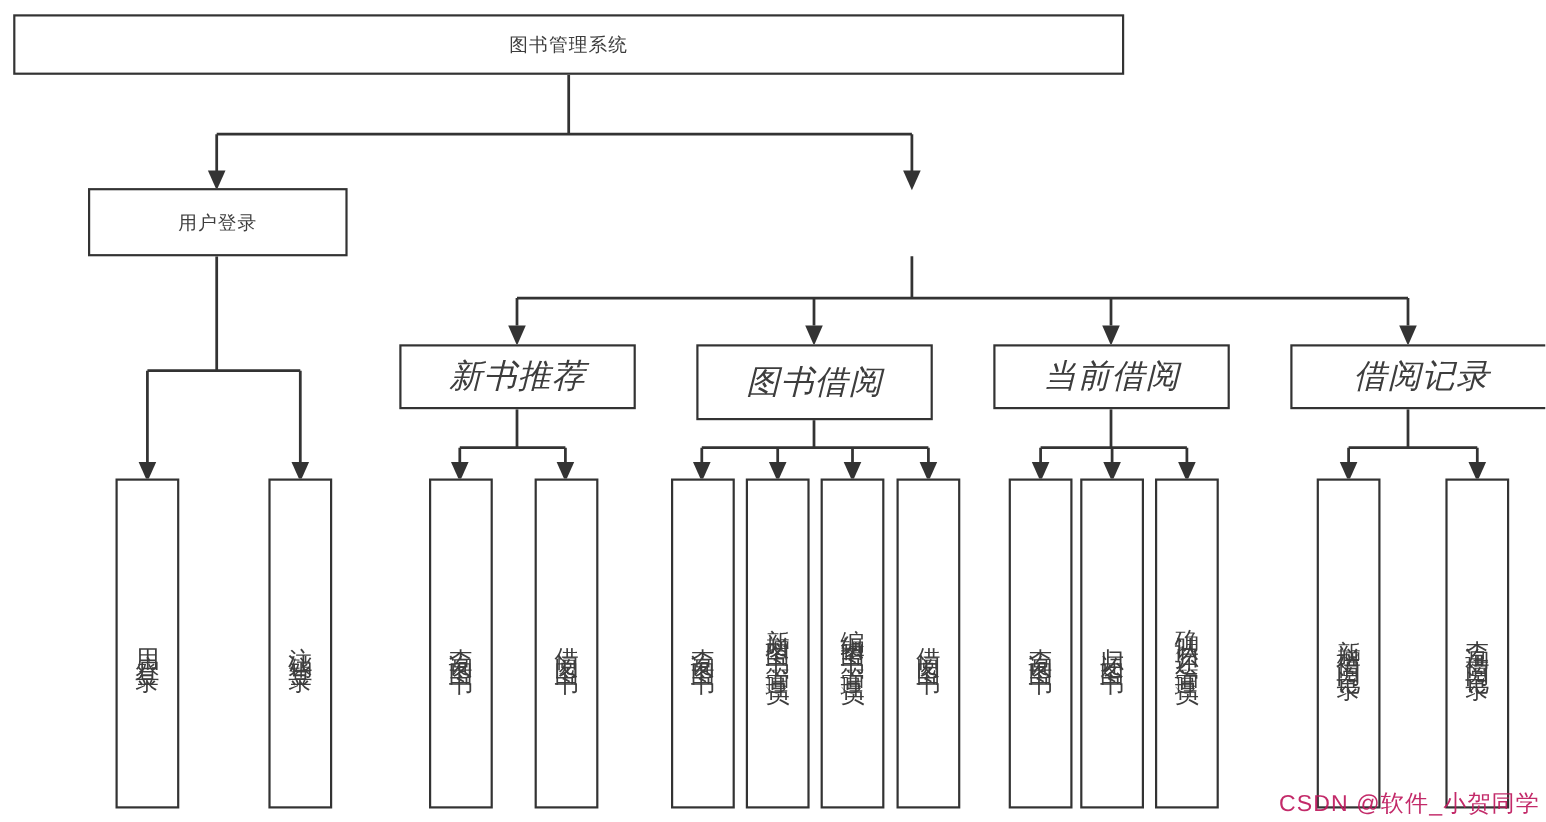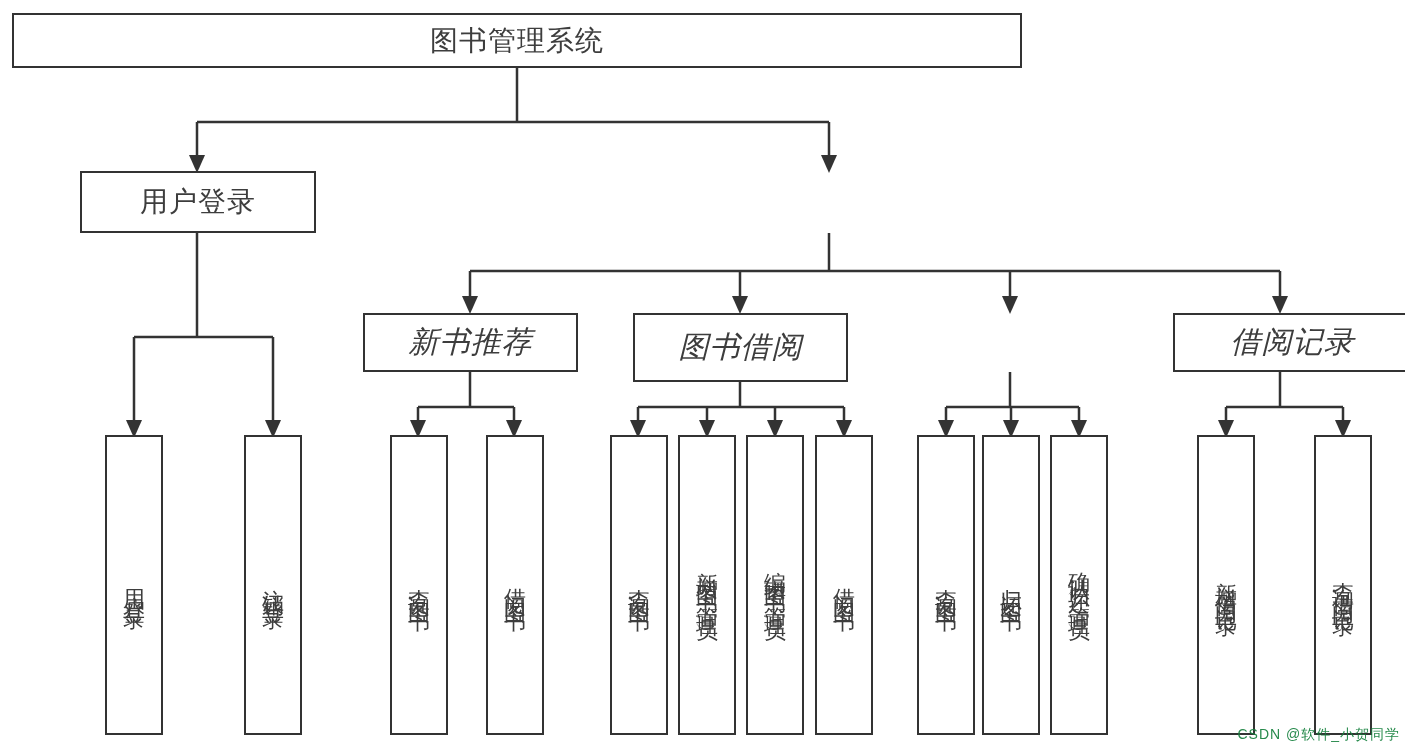--- a/index.html
+++ b/index.html
@@ -14,7 +14,7 @@
     border:2.5px solid #333333; display:flex; align-items:center; justify-content:center;
     z-index:2;
   }
-  .hbox span { font-size:28px; letter-spacing:1px; white-space:nowrap; }
+  .hbox span { font-size:17px; letter-spacing:1px; white-space:nowrap; }
   .l3 span { font-size:30px;font-style:italic; }
   .vbox { top:435px; width:58px; height:300px; }
   .vtext {

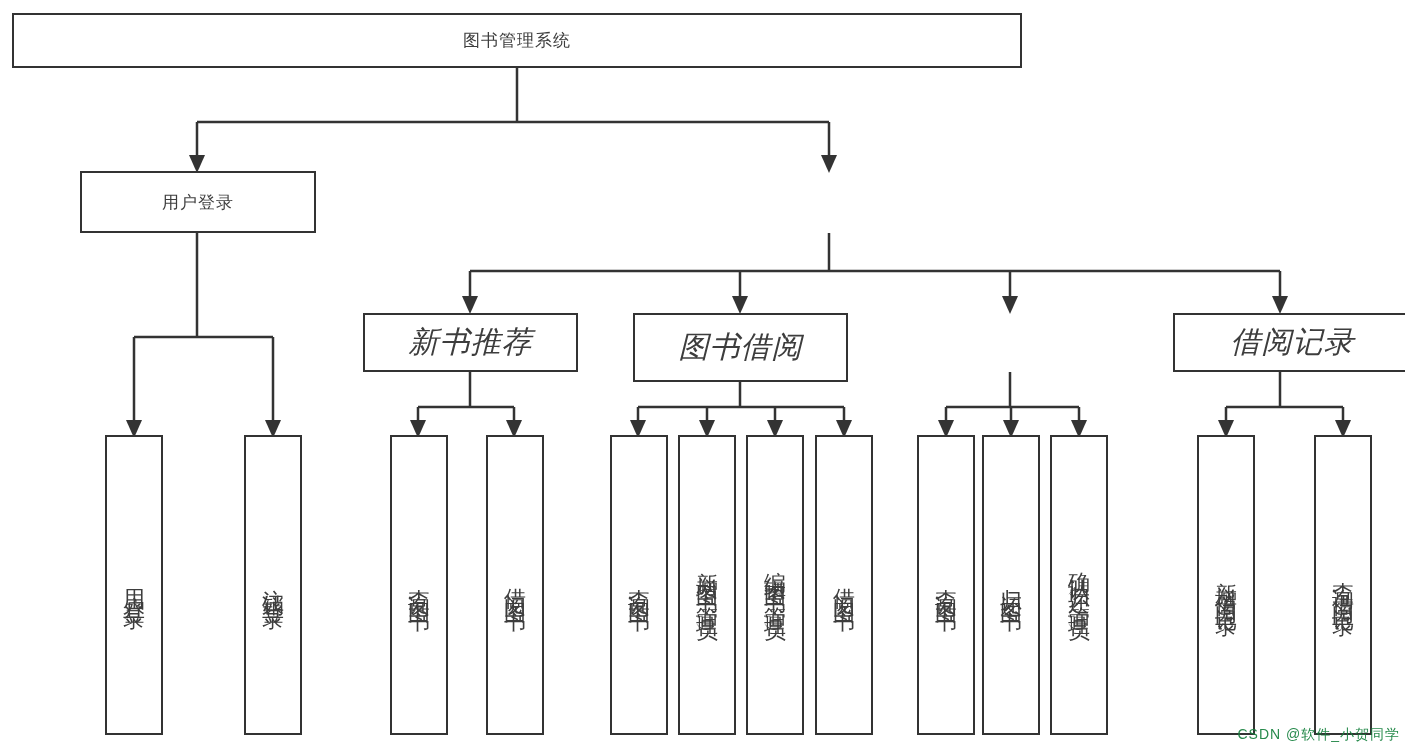--- a/index.html
+++ b/index.html
@@ -87,6 +87,9 @@
   <div class="box hbox l3" style="left:633px;top:313px;width:215px;height:69px">
     <span>图书借阅</span>
   </div>
+  <div class="box hbox l3" style="left:903px;top:313px;width:215px;height:59px">
+    <span>当前借阅</span>
+  </div>
   <div class="box hbox l3" style="left:1173px;top:313px;width:239px;height:59px">
     <span>借阅记录</span>
   </div>

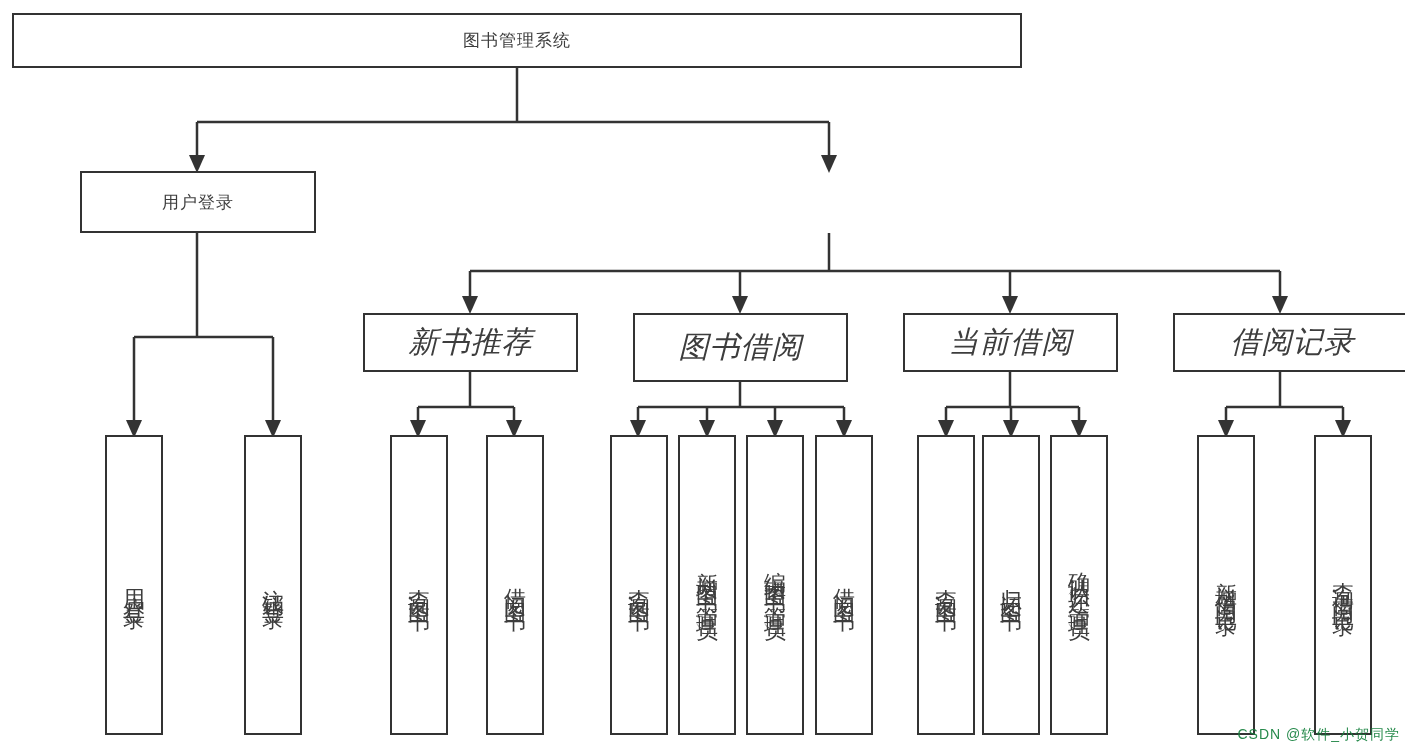--- a/index.html
+++ b/index.html
@@ -24,7 +24,7 @@
   }
   .watermark {
     position:absolute; right:5px; bottom:3px; z-index:3;
-    font-size:14px; color:#15803d; opacity:0.92; letter-spacing:1px;
+    font-size:21px; color:#be185d; opacity:0.92; letter-spacing:1px;
     white-space:nowrap;
   }
 </style>

